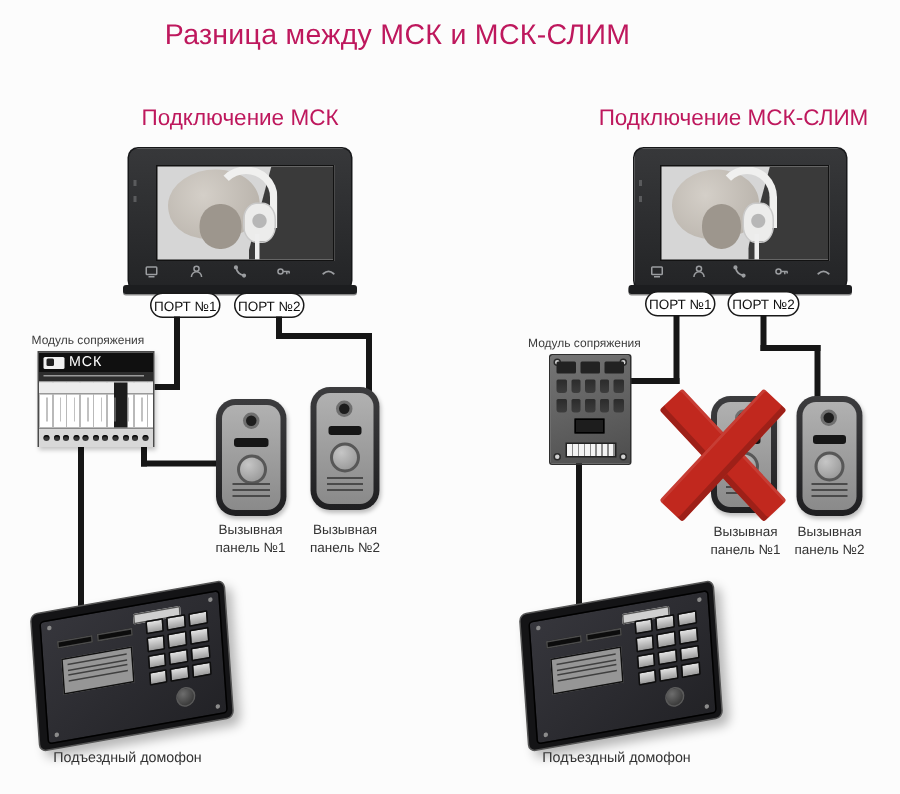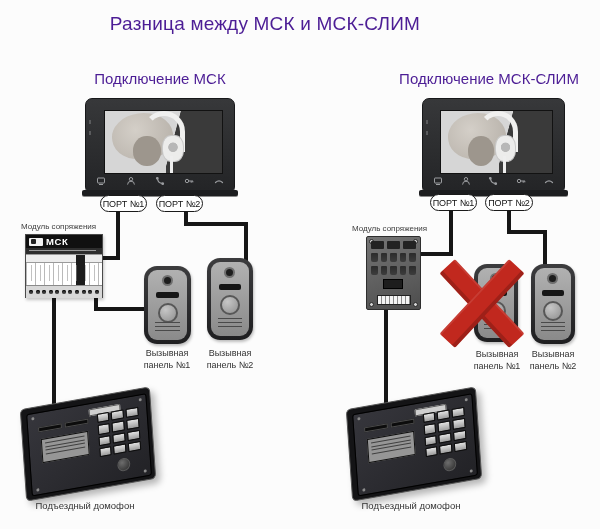--- a/index.html
+++ b/index.html
@@ -5,7 +5,7 @@
   html,body{margin:0;padding:0;background:#fcfcfc;font-family:"Liberation Sans",sans-serif;}
   #stage{position:relative;width:600px;height:529px;background:#fcfcfc;overflow:hidden;}
 
-  .heading{position:absolute;color:#4c1d95;text-align:center;}
+  .heading{position:absolute;color:#be185d;text-align:center;}
   #title{font-size:19px;letter-spacing:.2px;}
   .section-header{font-size:15px;}
 

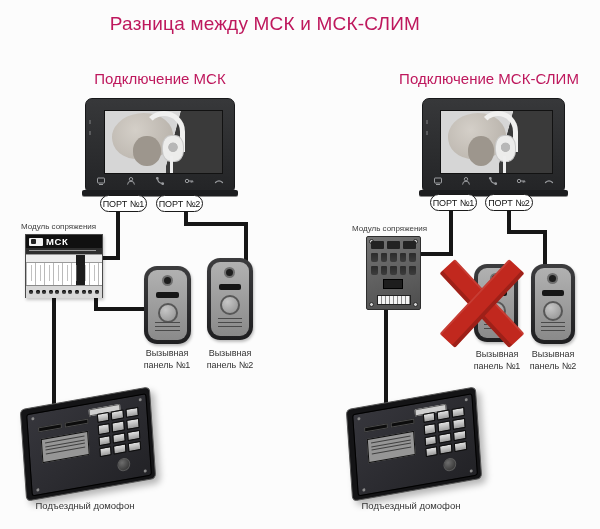--- a/index.html
+++ b/index.html
@@ -34,7 +34,7 @@
   .mod-head{height:13px;background:#101010;display:flex;align-items:center;gap:3px;padding:0 3px;}
   .mod-logo{width:14px;height:8px;background:#f2f2f2;border-radius:1px;position:relative;}
   .mod-logo::after{content:"";position:absolute;left:2px;top:1.5px;width:5px;height:5px;background:#222;border-radius:1px;}
-  .mod-name{color:#fff;font-weight:bold;font-size:9.5px;letter-spacing:.6px;}
+  .mod-name{color:#fff;font-weight:normal;font-size:9.5px;letter-spacing:.6px;}
   .mod-sub{height:6px;background:#2d2d2d;position:relative;}
   .mod-sub::after{content:"";position:absolute;left:4%;top:2px;width:88%;height:1px;background:#9a9a9a;}
   .mod-table{height:30px;position:relative;border-top:1px solid #9a9a9a;background:repeating-linear-gradient(90deg,#b9b9b9 0 1px,rgba(0,0,0,0) 1px 9px);}

